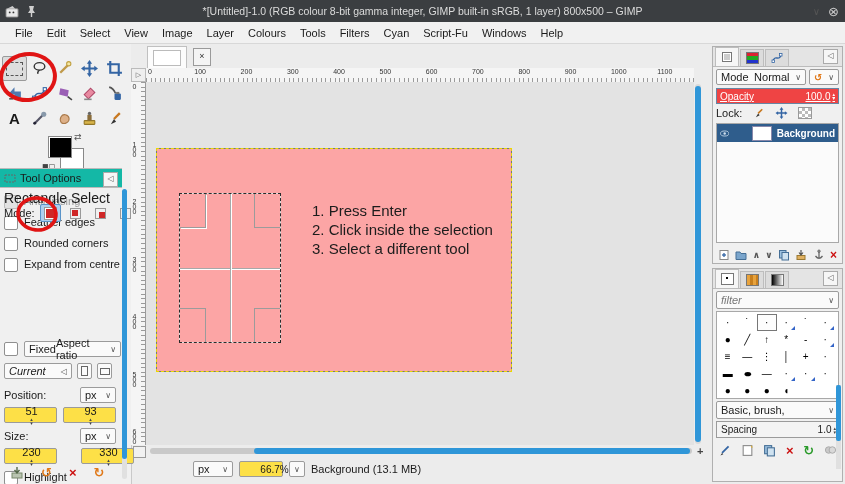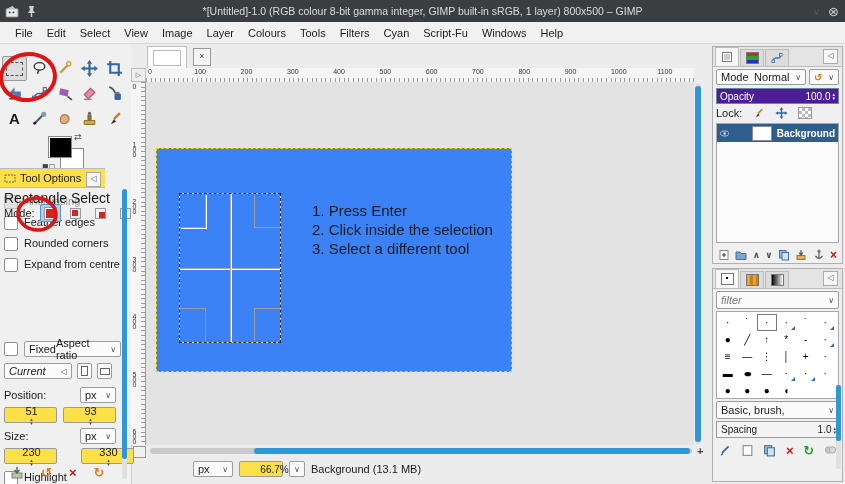--- a/index.html
+++ b/index.html
@@ -90,7 +90,7 @@
   .dtab{width:24px;height:17px;display:flex;align-items:center;justify-content:center;border:1px solid #bdbdbd;border-bottom:none;background:#dcdcdc;box-sizing:border-box;}
   .dtab.sel{background:#f6f6f6;height:19px;}
   .rowflex{display:flex;align-items:center;gap:3px;padding:2px 3px;}
-  .opacity-bar{position:relative;height:14px;margin:1px 3px;background:#4c1d95;border:1px solid #6685a3;color:#fff;display:flex;align-items:center;justify-content:space-between;padding:0 3px;font-size:10px;}
+  .opacity-bar{position:relative;height:14px;margin:1px 3px;background:#ef4444;border:1px solid #6685a3;color:#fff;display:flex;align-items:center;justify-content:space-between;padding:0 3px;font-size:10px;text-decoration:underline;}
   .layer-list{margin:2px 3px;background:#fbfbfb;border:1px solid #a8a8a8;height:118px;position:relative;}
   .layer-row{height:18px;background:#2f5d8c;color:#fff;display:flex;align-items:center;gap:5px;padding:0 3px;font-size:10px;}
   .layer-thumb{width:24px;height:13px;background:#fff;border:1px solid #88a;margin-left:18px;}

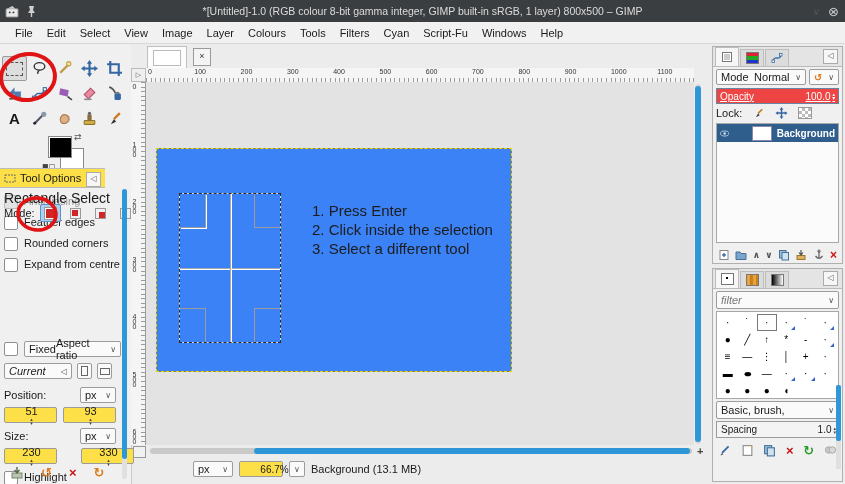--- a/index.html
+++ b/index.html
@@ -27,7 +27,7 @@
   .sw-mini{position:absolute;left:-6px;top:26px;font-size:8px;color:#444;}
   .sw-swap{position:absolute;left:26px;top:-4px;font-size:9px;color:#555;}
   
-  .to-header{position:absolute;left:0px;top:124px;width:105px;height:20px;background:#fde047;border-top:1px solid #bbb;border-bottom:1px solid #bbb;display:flex;align-items:center;padding-left:4px;box-sizing:border-box;gap:4px;}
+  .to-header{position:absolute;left:0px;top:124px;width:122px;height:20px;background:#14b8a6;border-top:1px solid #bbb;border-bottom:1px solid #bbb;display:flex;align-items:center;padding-left:4px;box-sizing:border-box;gap:4px;}
   .detach-btn{position:absolute;right:4px;top:3px;width:13px;height:13px;border:1px solid #aaa;background:#f6f6f6;font-size:8px;line-height:12px;text-align:center;color:#666;}
   .to-body{position:absolute;left:0;top:144px;width:131px;height:296px;}
   .to-row{position:absolute;left:4px;}

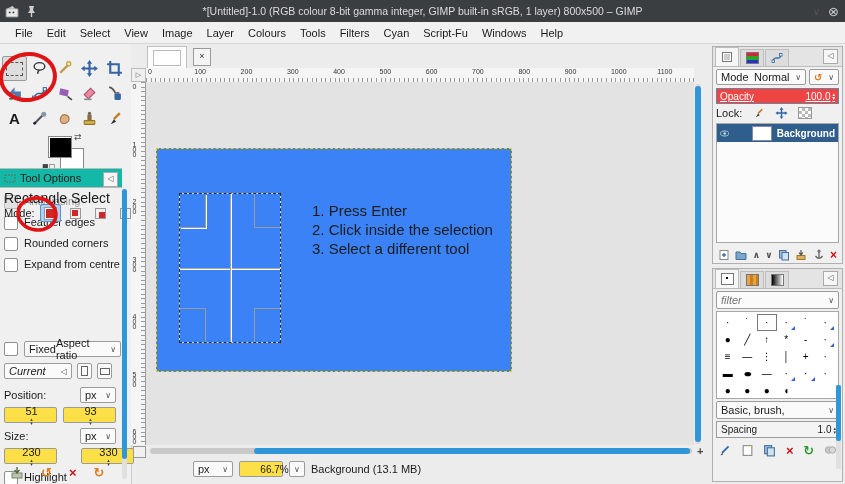--- a/index.html
+++ b/index.html
@@ -64,7 +64,7 @@
           display:flex;flex-direction:column;overflow:hidden;box-sizing:border-box;}
   .vruler span{height:57.5px;flex:none;font-size:7px;color:#333;writing-mode:vertical-lr;text-orientation:upright;letter-spacing:-2px;padding-top:1px;box-sizing:border-box;}
   .viewport{left:146px;top:82px;width:548px;height:363px;background:#e3e3e3;overflow:hidden;}
-  .canvas-img{position:absolute;left:10px;top:66px;width:354px;height:222px;background:#3b82f6;border:1px solid #777;}
+  .canvas-img{position:absolute;left:10px;top:66px;width:354px;height:222px;background:#fca5a5;border:1px solid #777;}
   .layer-ants{position:absolute;left:-1px;top:-1px;right:-1px;bottom:-1px;border:1px dashed #e8d800;pointer-events:none;}
   .sel-rect{position:absolute;left:22px;top:44px;width:100px;height:148px;border:1px solid #ddd;}
   .sel-ants{position:absolute;left:-1px;top:-1px;right:-1px;bottom:-1px;border:1px dashed #2a2a2a;}

